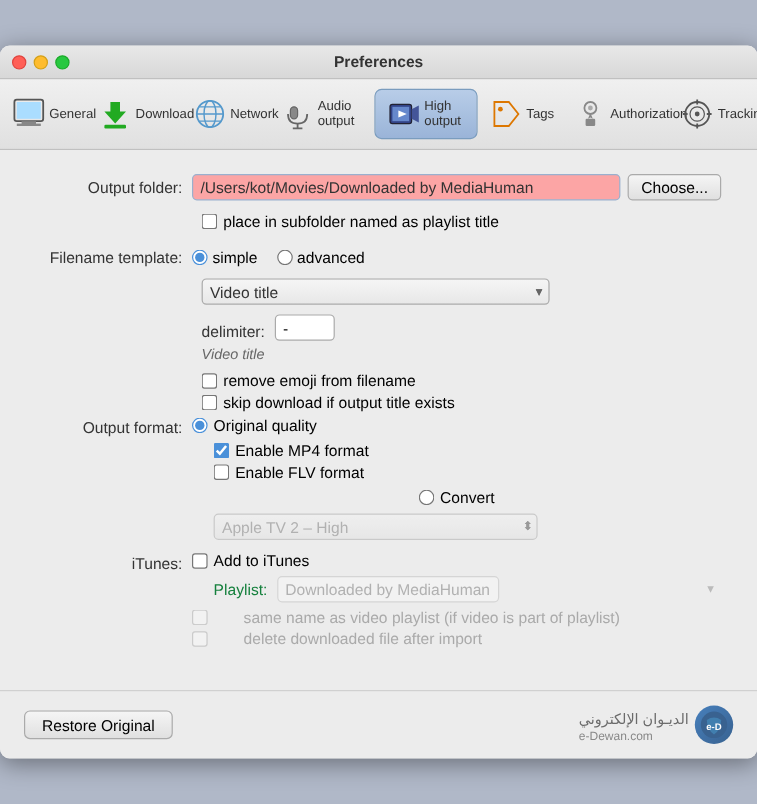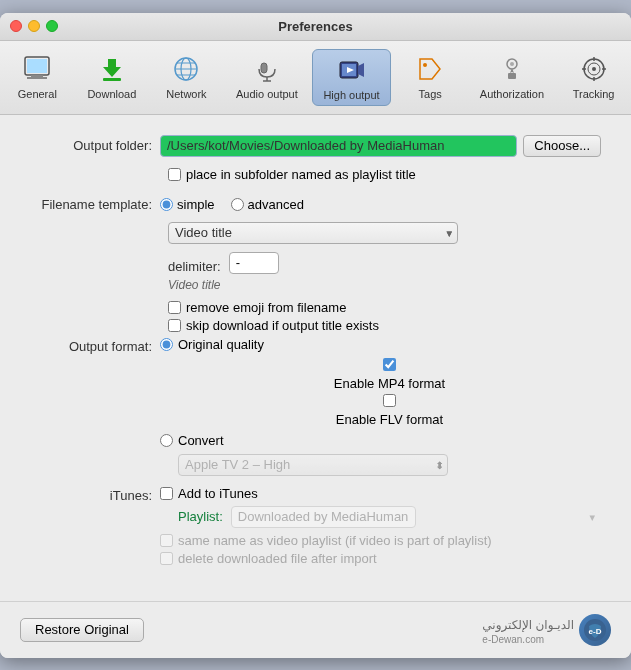--- a/index.html
+++ b/index.html
@@ -59,7 +59,7 @@
     }
     .toolbar-item {
       display: flex;
-      flex-direction: column;
+      flex-direction: row;
       align-items: center;
       gap: 3px;
       cursor: pointer;

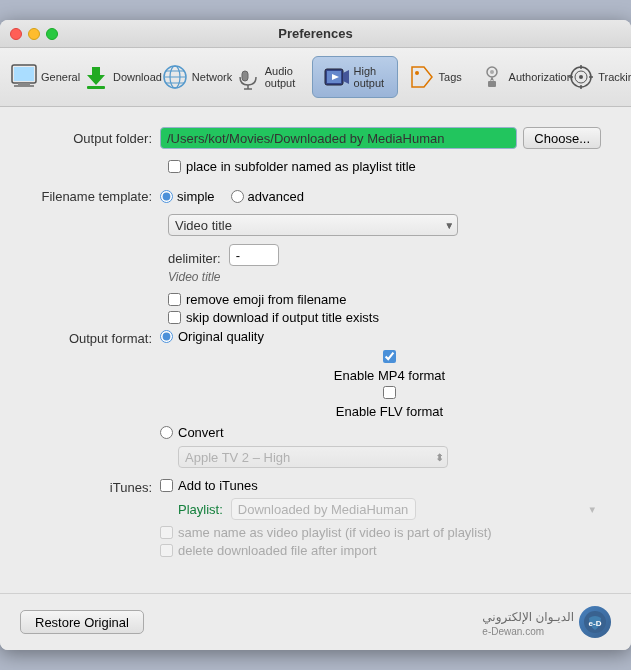--- a/index.html
+++ b/index.html
@@ -124,7 +124,7 @@
       border-radius: 4px;
       padding: 2px 6px;
       font-size: 13px;
-      background: #22c55e;
+      background: #fca5a5;
       color: #333;
       outline: none;
     }

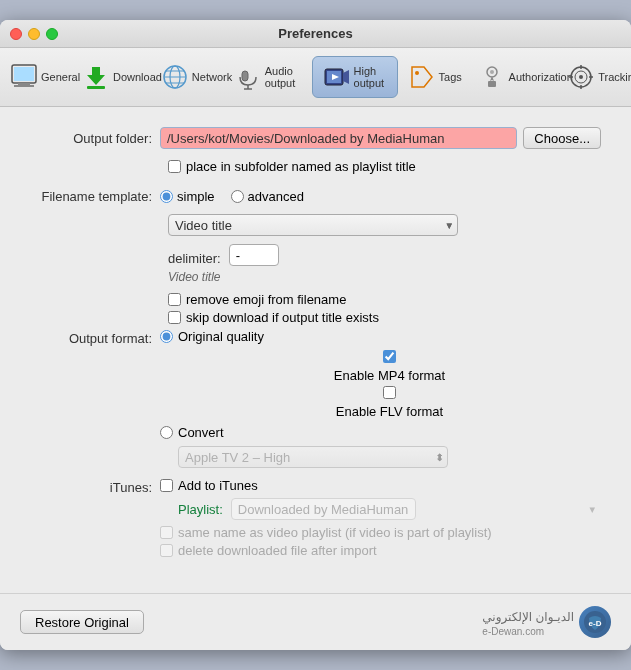--- a/index.html
+++ b/index.html
@@ -269,7 +269,6 @@
     }
     .format-checkboxes .checkbox-row {
       margin-bottom: 3px;
-      flex-direction: column;
     }
 
     .convert-option {

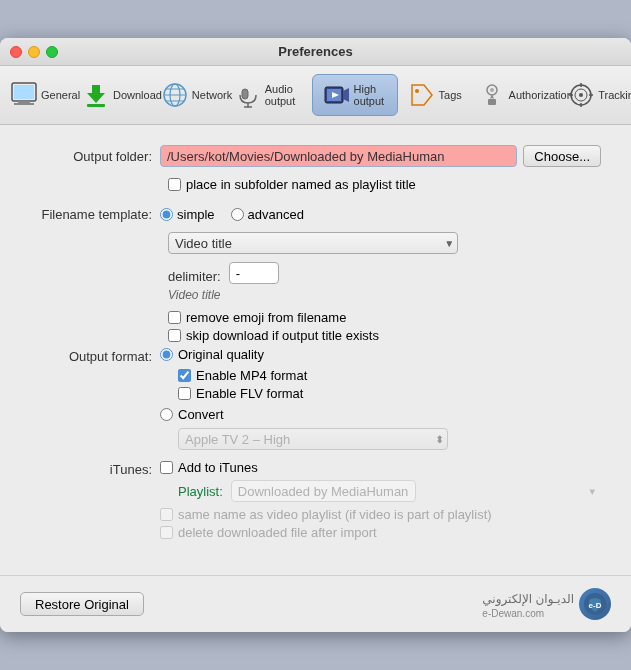--- a/index.html
+++ b/index.html
@@ -277,6 +277,7 @@
       gap: 5px;
       margin-bottom: 6px;
       font-size: 13px;
+      justify-content: center;
     }
 
     .convert-select-row {

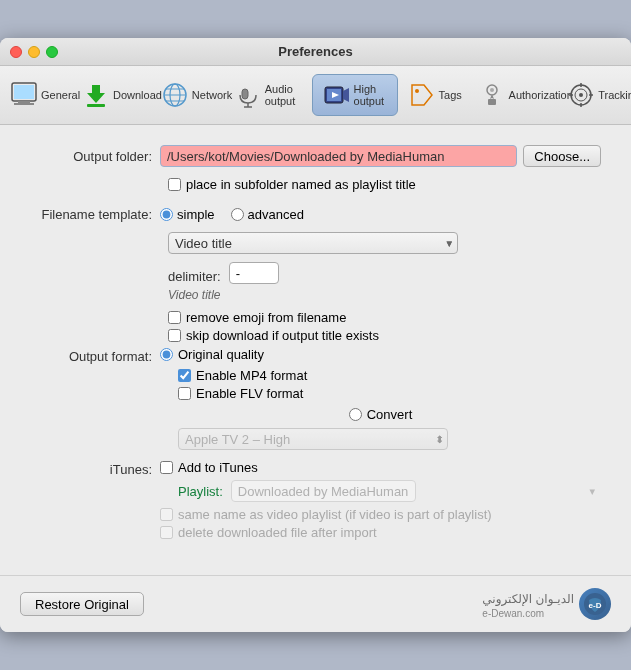--- a/index.html
+++ b/index.html
@@ -338,6 +338,7 @@
     }
     .disabled-text {
       color: #aaa;
+      margin-left: 25px;
     }
 
     .footer {

